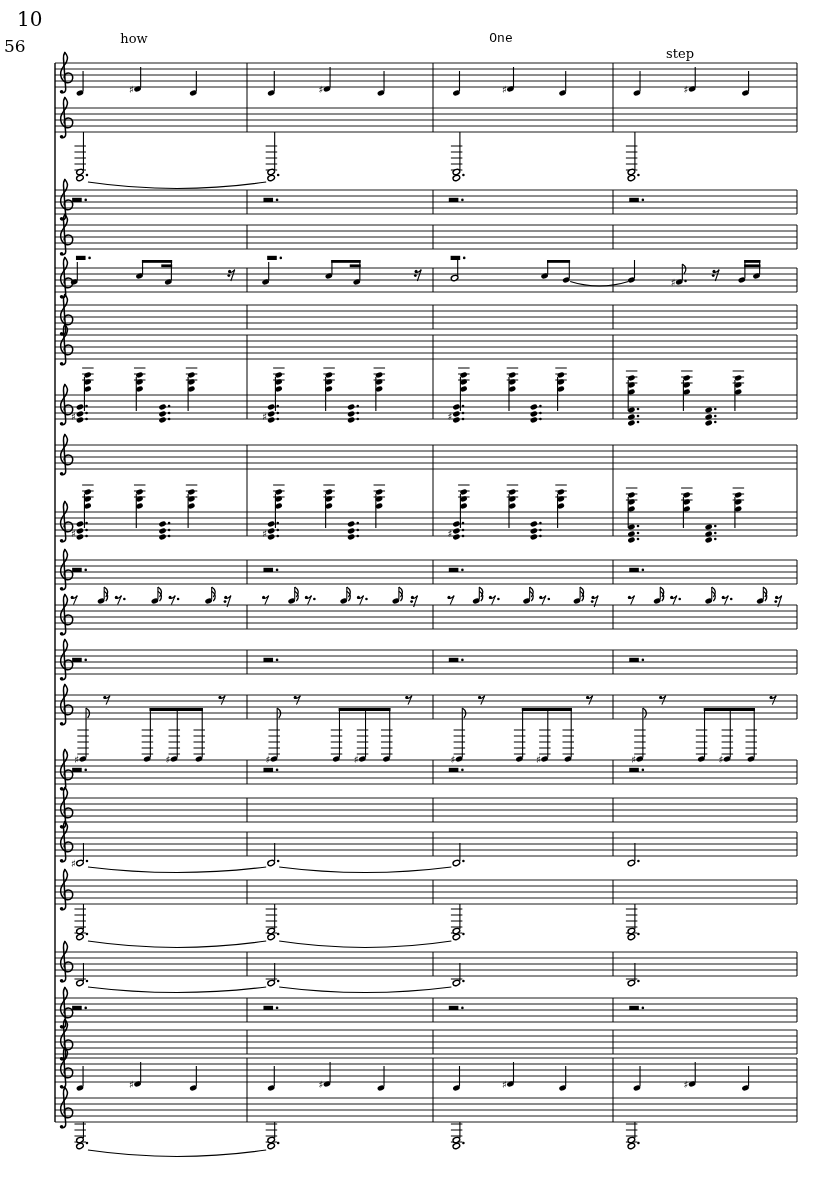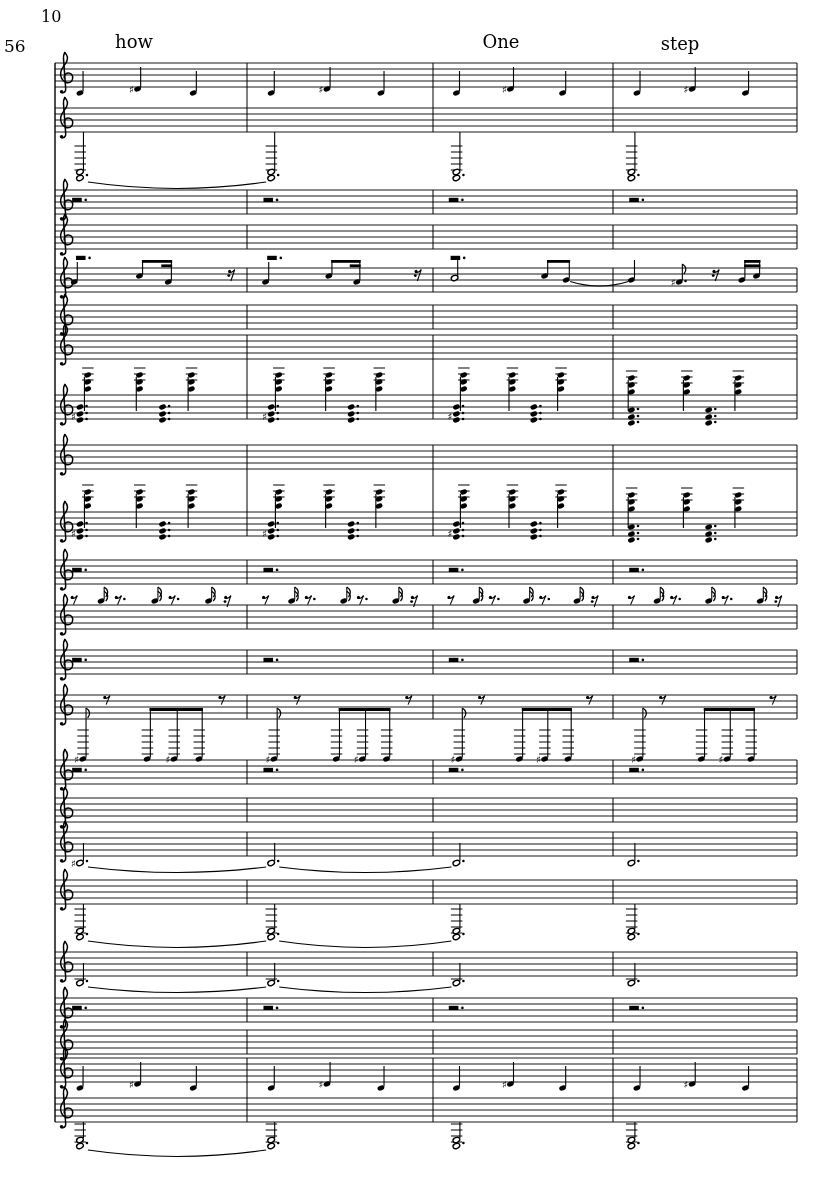--- a/index.html
+++ b/index.html
@@ -8,7 +8,7 @@
     margin:0 auto;overflow:hidden;
     font-family:"DejaVu Serif","Liberation Serif",serif;color:#000;
   }
-  .pagenum{position:absolute;left:41px;top:7px;font-size:16px;}
+  .pagenum{position:absolute;left:17px;top:7px;font-size:20px;}
   .measurenum{position:absolute;left:4px;top:36px;font-size:17px;}
   .lyrics-layer{position:absolute;left:0;top:0;width:100%;height:100%;pointer-events:none;}
   .lyric{position:absolute;transform:translateX(-50%);font-size:18px;white-space:nowrap;}

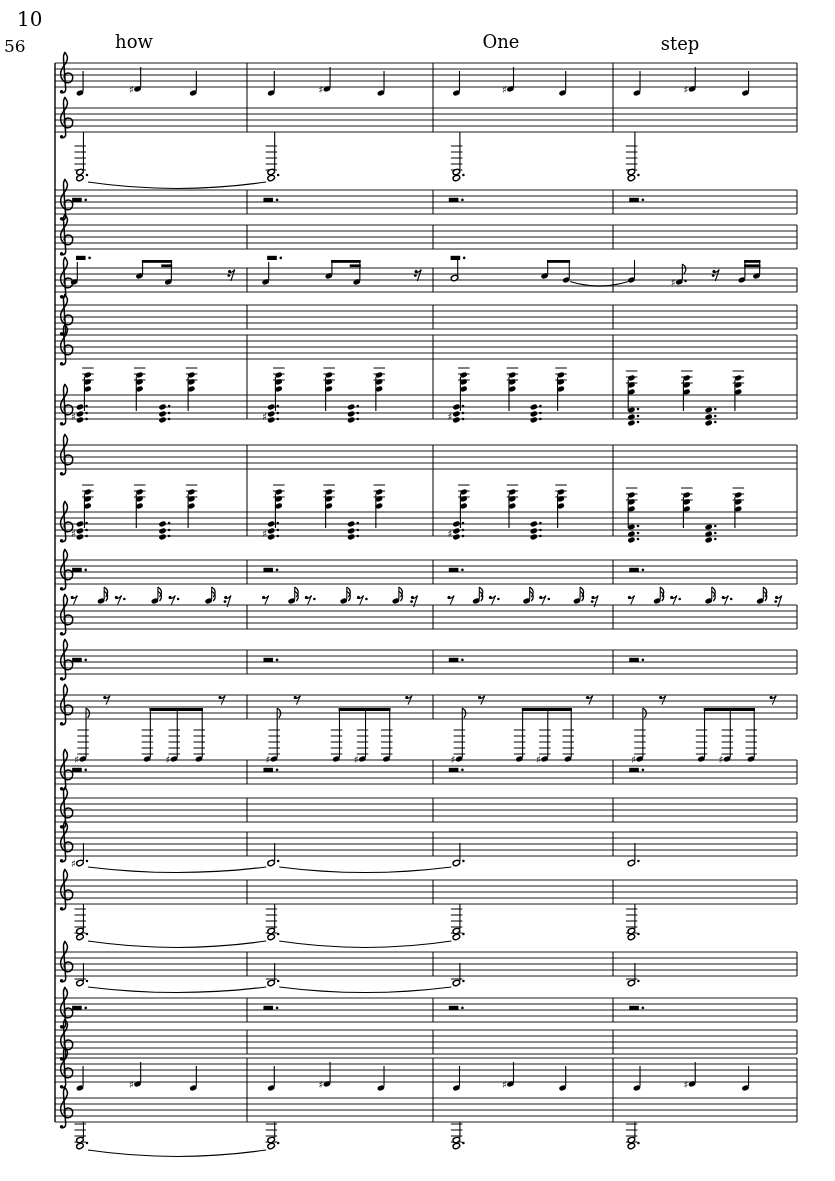--- a/index.html
+++ b/index.html
@@ -11,7 +11,7 @@
   .pagenum{position:absolute;left:17px;top:7px;font-size:20px;}
   .measurenum{position:absolute;left:4px;top:36px;font-size:17px;}
   .lyrics-layer{position:absolute;left:0;top:0;width:100%;height:100%;pointer-events:none;}
-  .lyric{position:absolute;transform:translateX(-50%);font-size:18px;white-space:nowrap;}
+  .lyric{position:absolute;transform:translateX(-50%);font-size:13px;white-space:nowrap;}
   svg{position:absolute;left:0;top:0;}
 </style>
 </head>

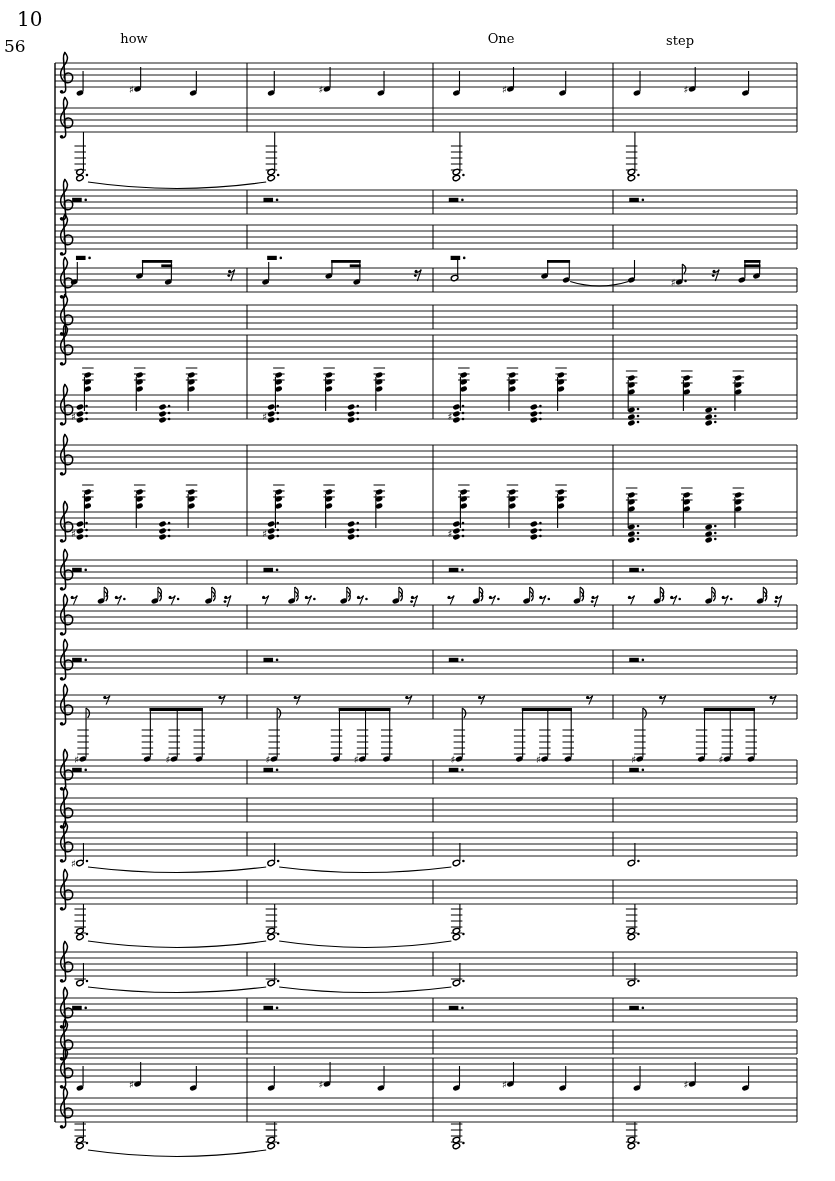--- a/index.html
+++ b/index.html
@@ -1201,7 +1201,7 @@
     </svg>
   <div class="lyrics-layer">
       <div class="lyric" style="left: 134px; top: 31px;">how</div>
-      <div class="lyric" style="left: 501px; top: 31px;">One</div>
+      <div class="lyric" style="left: 501px; top: 31px; font-family: Liberation Mono, monospace;">One</div>
       <div class="lyric" style="left: 680px; top: 33px;">step</div>
     </div>
 </div>

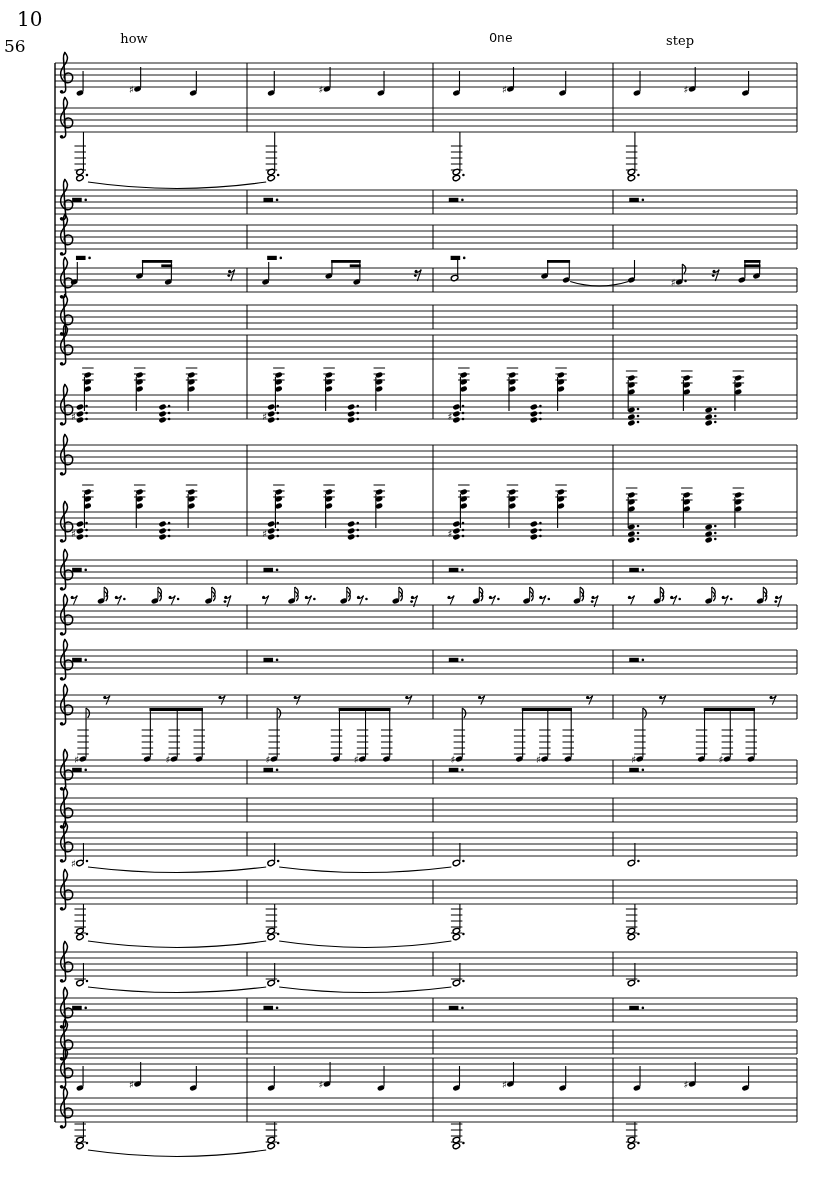--- a/index.html
+++ b/index.html
@@ -1202,7 +1202,7 @@
   <div class="lyrics-layer">
       <div class="lyric" style="left: 134px; top: 31px;">how</div>
       <div class="lyric" style="left: 501px; top: 31px; font-family: Liberation Mono, monospace;">One</div>
-      <div class="lyric" style="left: 680px; top: 33px;">step</div>
+      <div class="lyric" style="left: 680px; top: 46px;">step</div>
     </div>
 </div>
 

